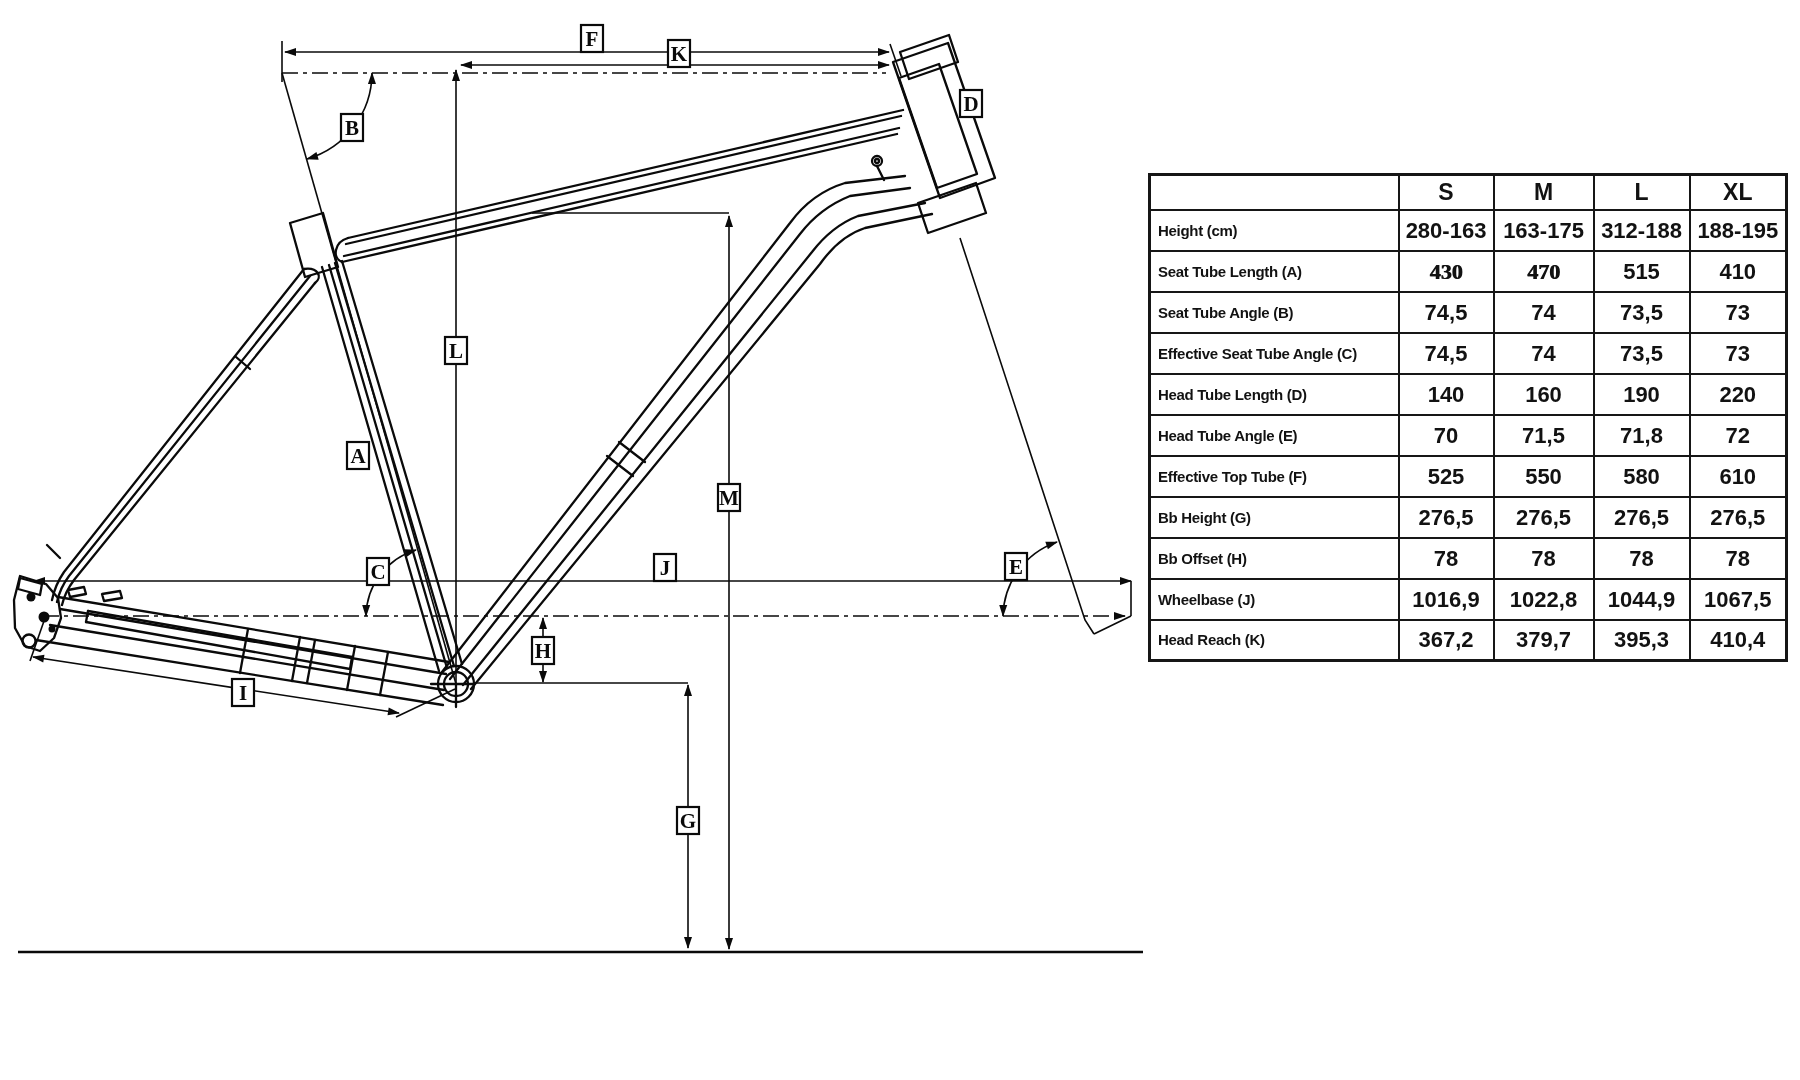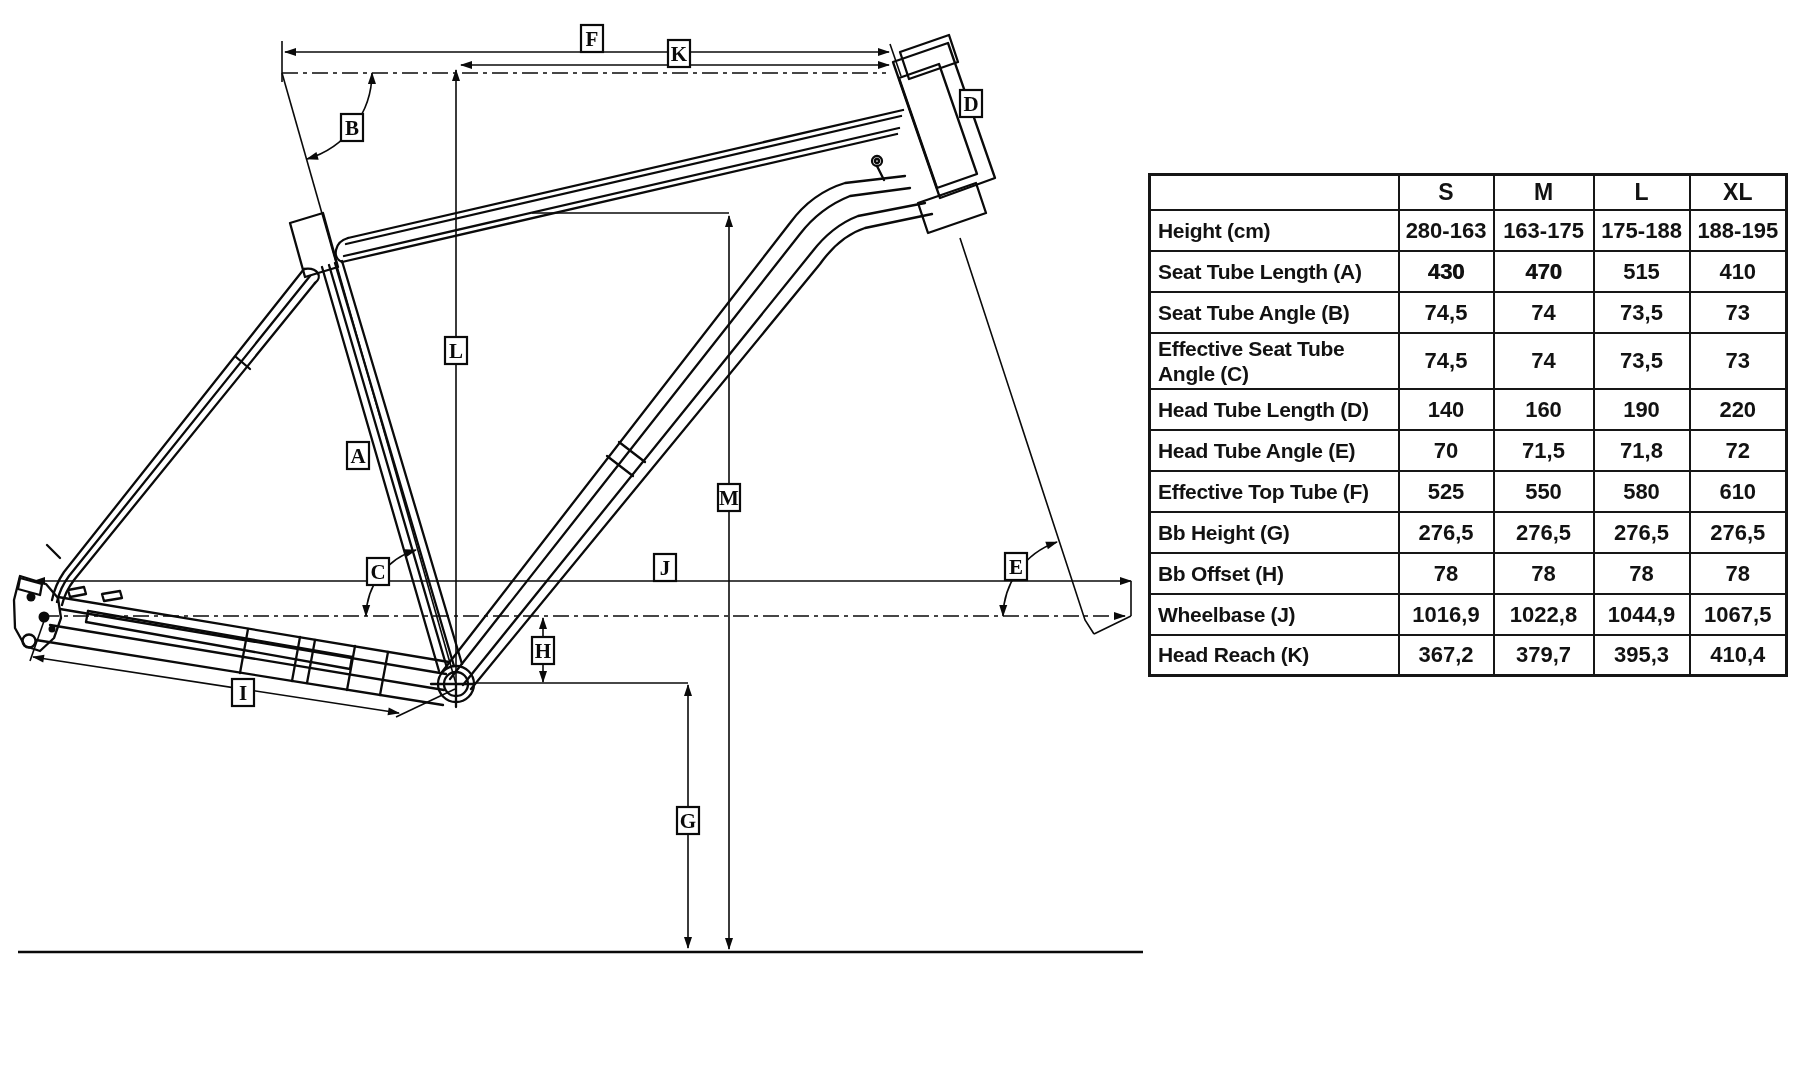--- a/index.html
+++ b/index.html
@@ -15,7 +15,7 @@
             padding:2px 6px;box-sizing:border-box;line-height:25px;}
   table.geo th{height:35px;font-size:23px;text-align:center;padding:1px 2px;}
   table.geo td{height:41px;font-size:22px;text-align:center;}
-  table.geo td.lbl{text-align:left;font-size:21px;letter-spacing:-0.3px;padding-left:7px;}
+  table.geo td.lbl{text-align:left;font-size:15px;letter-spacing:-0.3px;padding-left:7px;}
   table.geo td.emph{text-shadow:0.7px 0 0 currentColor;}
   .c0{width:249px}.c1{width:95px}.c2{width:100px}.c3{width:96px}.c4{width:97px}
   

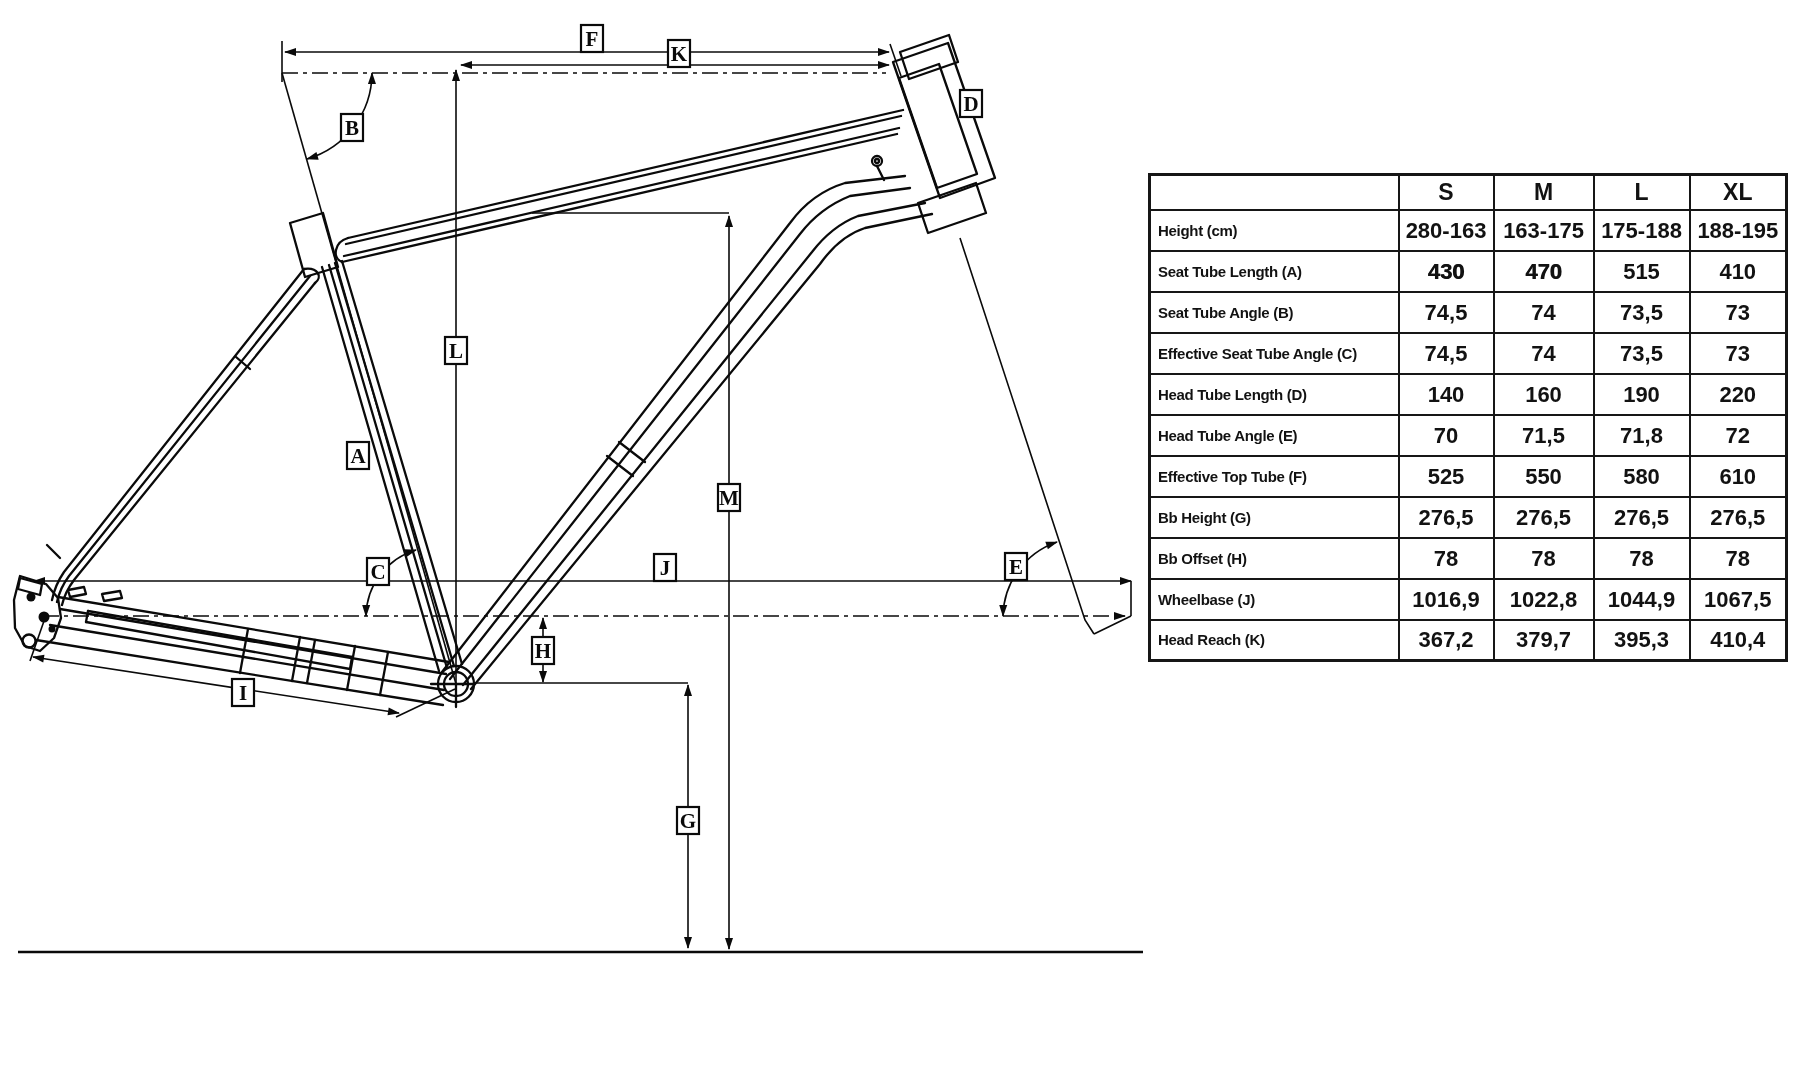--- a/index.html
+++ b/index.html
@@ -226,7 +226,7 @@
             <td class="lbl">Height (cm)</td>
             <td>280-163</td>
             <td>163-175</td>
-            <td>175-188</td>
+            <td>312-188</td>
             <td>188-195</td>
           </tr>
           <tr>

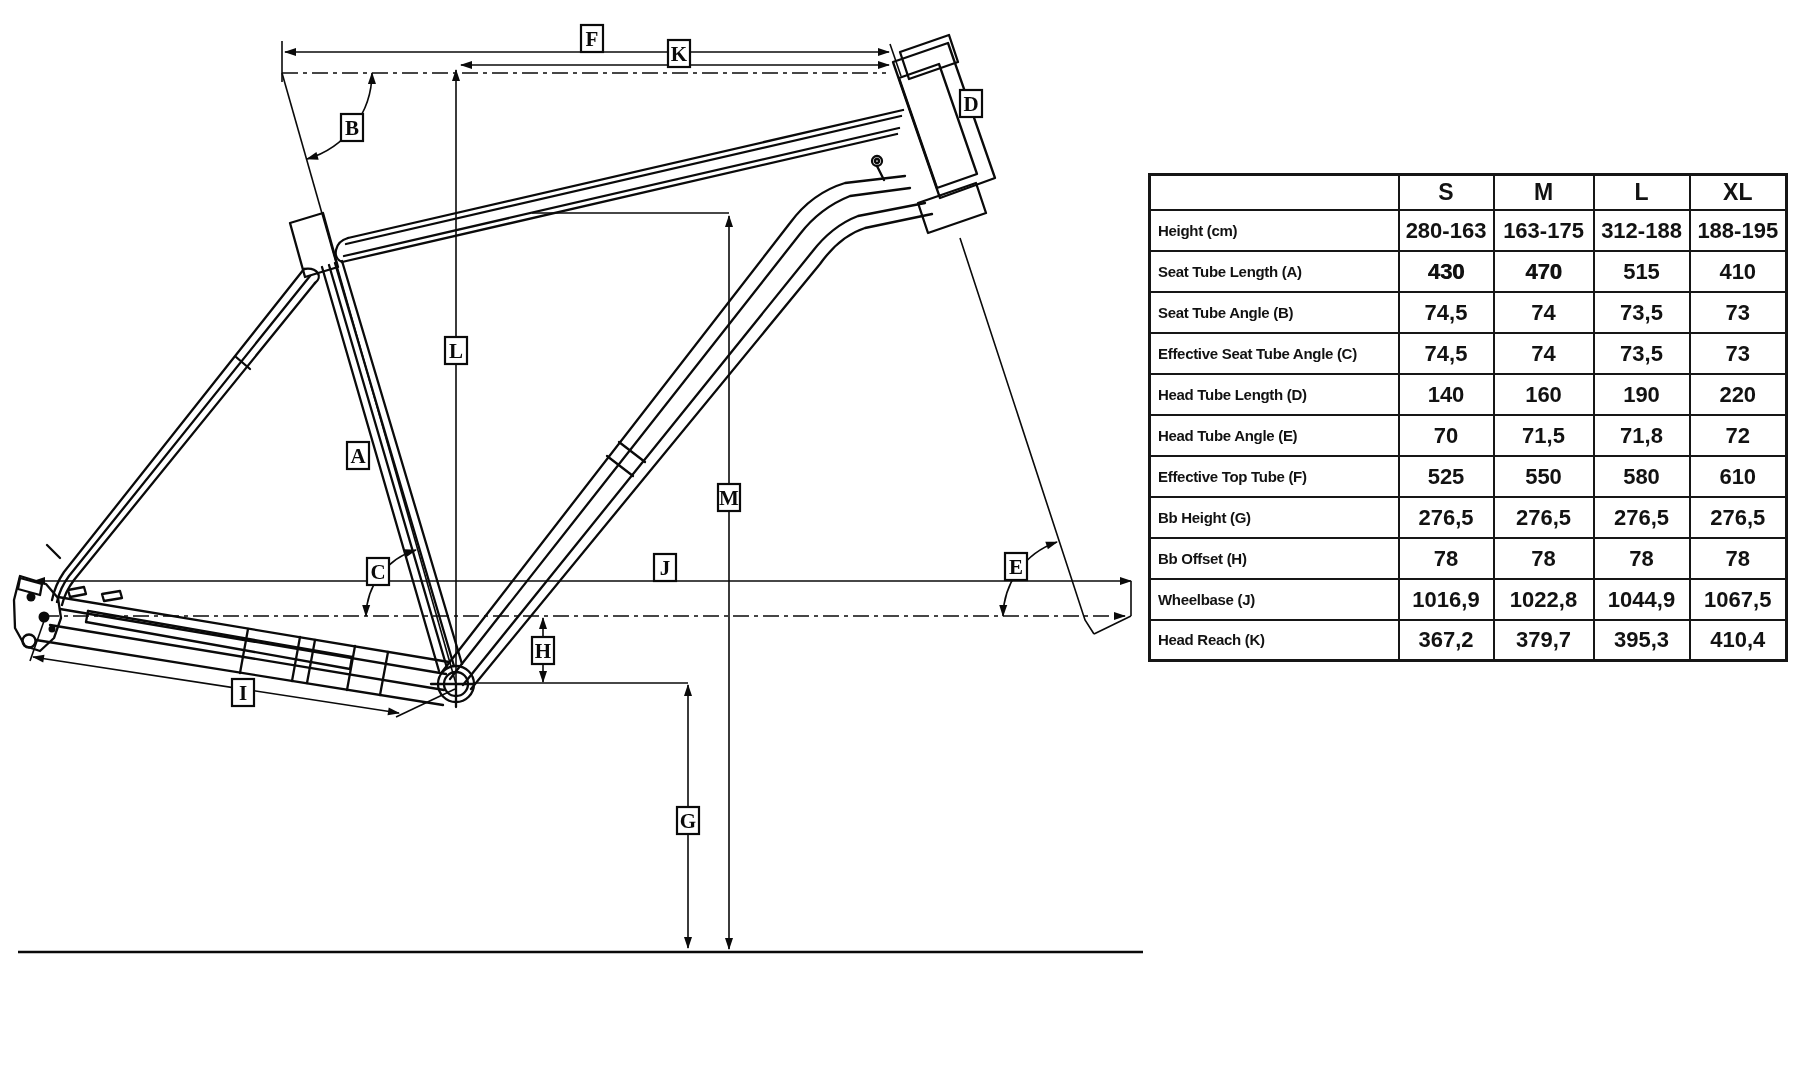--- a/index.html
+++ b/index.html
@@ -16,7 +16,7 @@
   table.geo th{height:35px;font-size:23px;text-align:center;padding:1px 2px;}
   table.geo td{height:41px;font-size:22px;text-align:center;}
   table.geo td.lbl{text-align:left;font-size:15px;letter-spacing:-0.3px;padding-left:7px;}
-  table.geo td.emph{text-shadow:0.7px 0 0 currentColor;}
+  table.geo td.emph{text-shadow:0.7px 0 0 currentColor;font-family:Liberation Serif, serif;}
   .c0{width:249px}.c1{width:95px}.c2{width:100px}.c3{width:96px}.c4{width:97px}
   
   .frame *{stroke:#0a0a0a;fill:none;stroke-width:2.3;stroke-linecap:round;stroke-linejoin:round;}

